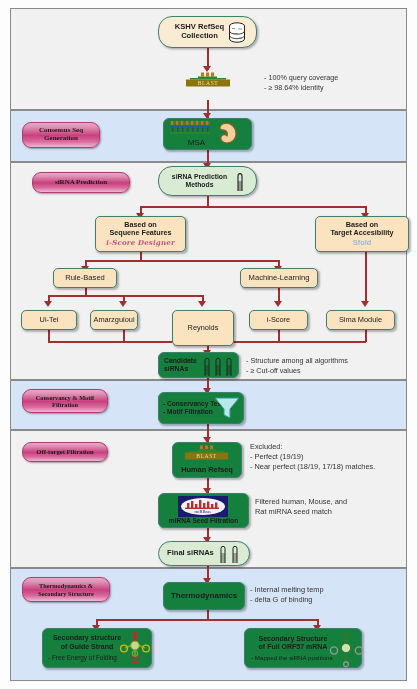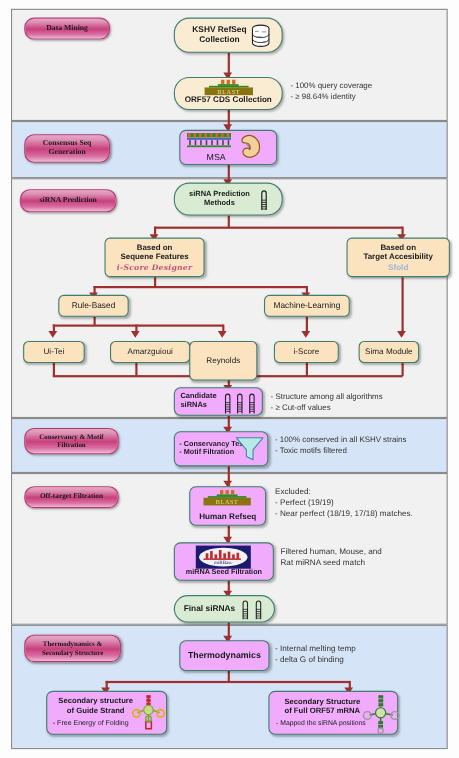--- a/index.html
+++ b/index.html
@@ -137,9 +137,6 @@
   <div class="arw" style="left:92px;top:625px;"></div>
   <div class="arw" style="left:313px;top:625px;"></div>
 
-  <div class="pill" style="left:22px;top:16px;width:78px;height:20px;font-size:7px;">
-    <span class="lbl">Data Mining</span>
-  </div>
   <div class="pill" style="left:22px;top:122px;width:78px;height:26px;font-size:7px;white-space:pre-line;">
     <span class="lbl">Consensus Seq
 Generation</span>

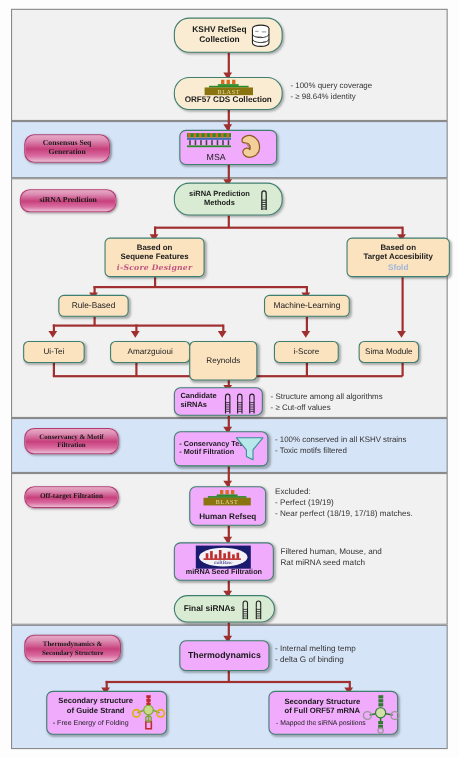--- a/index.html
+++ b/index.html
@@ -170,9 +170,6 @@
     </svg>
   </div>
 
-  <div class="node round" style="left:158px;top:70px;width:99px;height:30px;align-items:flex-end;padding-bottom:3px;">
-    <span class="lbl bold" style="font-size:7.4px;">ORF57 CDS Collection</span>
-  </div>
   <div class="ico" style="left:184px;top:72px;">
     <svg width="48" height="17" viewBox="0 0 48 17">
       <rect x="17" y="0.5" width="3" height="4" fill="#d86a1e"></rect>

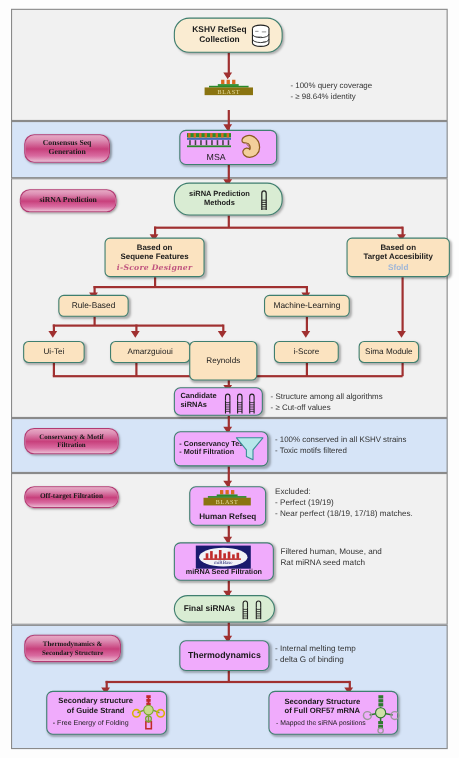--- a/index.html
+++ b/index.html
@@ -27,7 +27,7 @@
   
   .node{position:absolute;box-sizing:border-box;
         border:1px solid #3f7f6f;
-        background:#f0abfc;
+        background:#15803d;
         box-shadow:1.5px 1.5px 2px rgba(0,0,0,.28);
         display:flex;align-items:center;justify-content:center;
         text-align:center;color:#1b1b1b;line-height:1.18;}

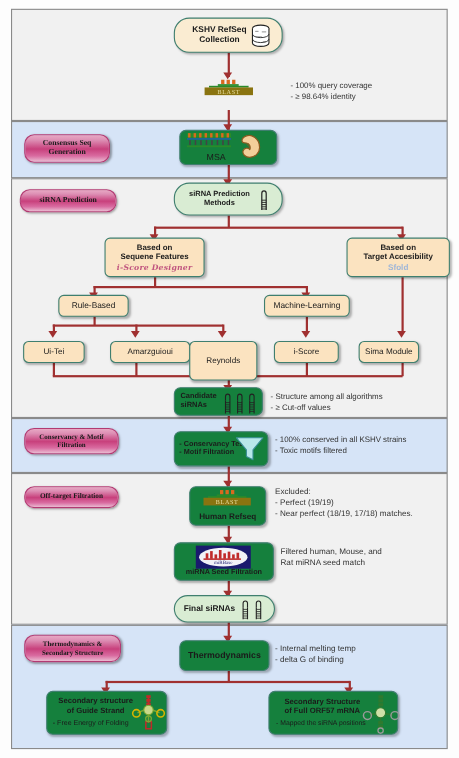--- a/index.html
+++ b/index.html
@@ -141,7 +141,7 @@
     <span class="lbl">Consensus Seq
 Generation</span>
   </div>
-  <div class="pill" style="left:18px;top:172px;width:88px;height:21px;font-size:7px;">
+  <div class="pill" style="left:32px;top:172px;width:98px;height:21px;font-size:7px;">
     <span class="lbl">siRNA Prediction</span>
   </div>
   <div class="pill" style="left:22px;top:389px;width:86px;height:24px;font-size:6.3px;white-space:pre-line;">

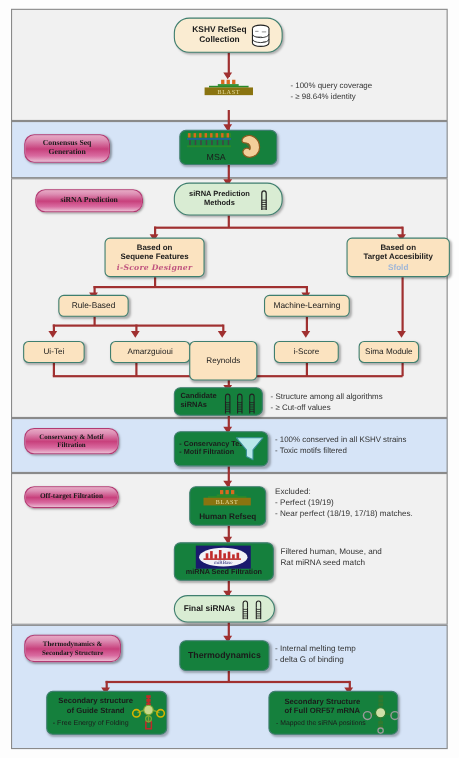--- a/index.html
+++ b/index.html
@@ -263,7 +263,7 @@
   <div class="node plain" style="left:21px;top:310px;width:56px;height:20px;">
     <span class="lbl" style="font-size:7.4px;">Ui-Tei</span>
   </div>
-  <div class="node plain" style="left:100px;top:310px;width:73px;height:20px;">
+  <div class="node plain" style="left:90px;top:310px;width:48px;height:20px;">
     <span class="lbl" style="font-size:7.4px;">Amarzguioui</span>
   </div>
   <div class="node plain" style="left:172px;top:310px;width:62px;height:36px;">

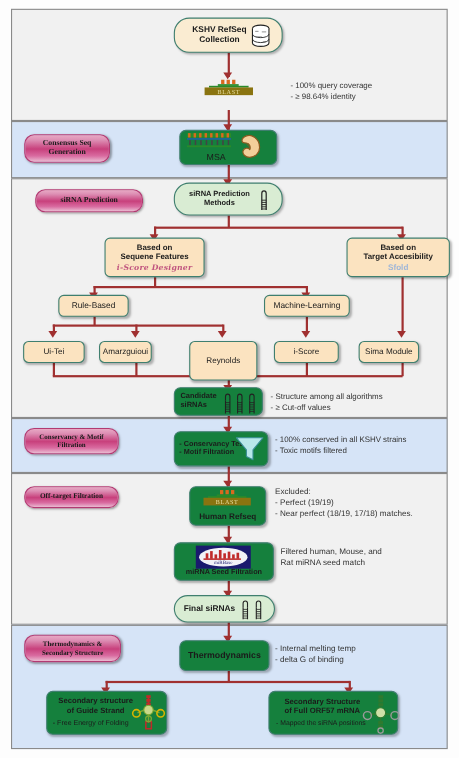--- a/index.html
+++ b/index.html
@@ -272,7 +272,7 @@
   <div class="node plain" style="left:249px;top:310px;width:59px;height:20px;">
     <span class="lbl" style="font-size:7.4px;">i-Score</span>
   </div>
-  <div class="node plain" style="left:326px;top:310px;width:55px;height:20px;">
+  <div class="node plain" style="left:326px;top:310px;width:69px;height:20px;">
     <span class="lbl" style="font-size:7.4px;">Sima Module</span>
   </div>
 

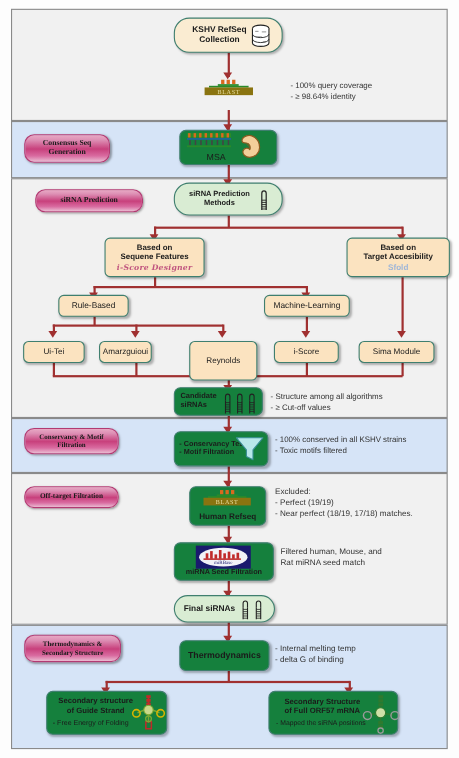--- a/index.html
+++ b/index.html
@@ -313,8 +313,6 @@
       <path d="M1 2 H25 L16 13 V22 L10 19 V13 Z" fill="#b8e8ea" stroke="#3a8f96" stroke-width="1" stroke-linejoin="round"></path>
     </svg>
   </div>
-  <div class="note" style="left:250px;top:395px;font-size:7.2px;">- 100% conserved in all KSHV strains
-- Toxic motifs filtered</div>
 
   <div class="node soft" style="left:172px;top:442px;width:70px;height:36px;align-items:flex-end;padding-bottom:2px;">
     <span class="lbl bold" style="font-size:7.4px;">Human Refseq</span>

